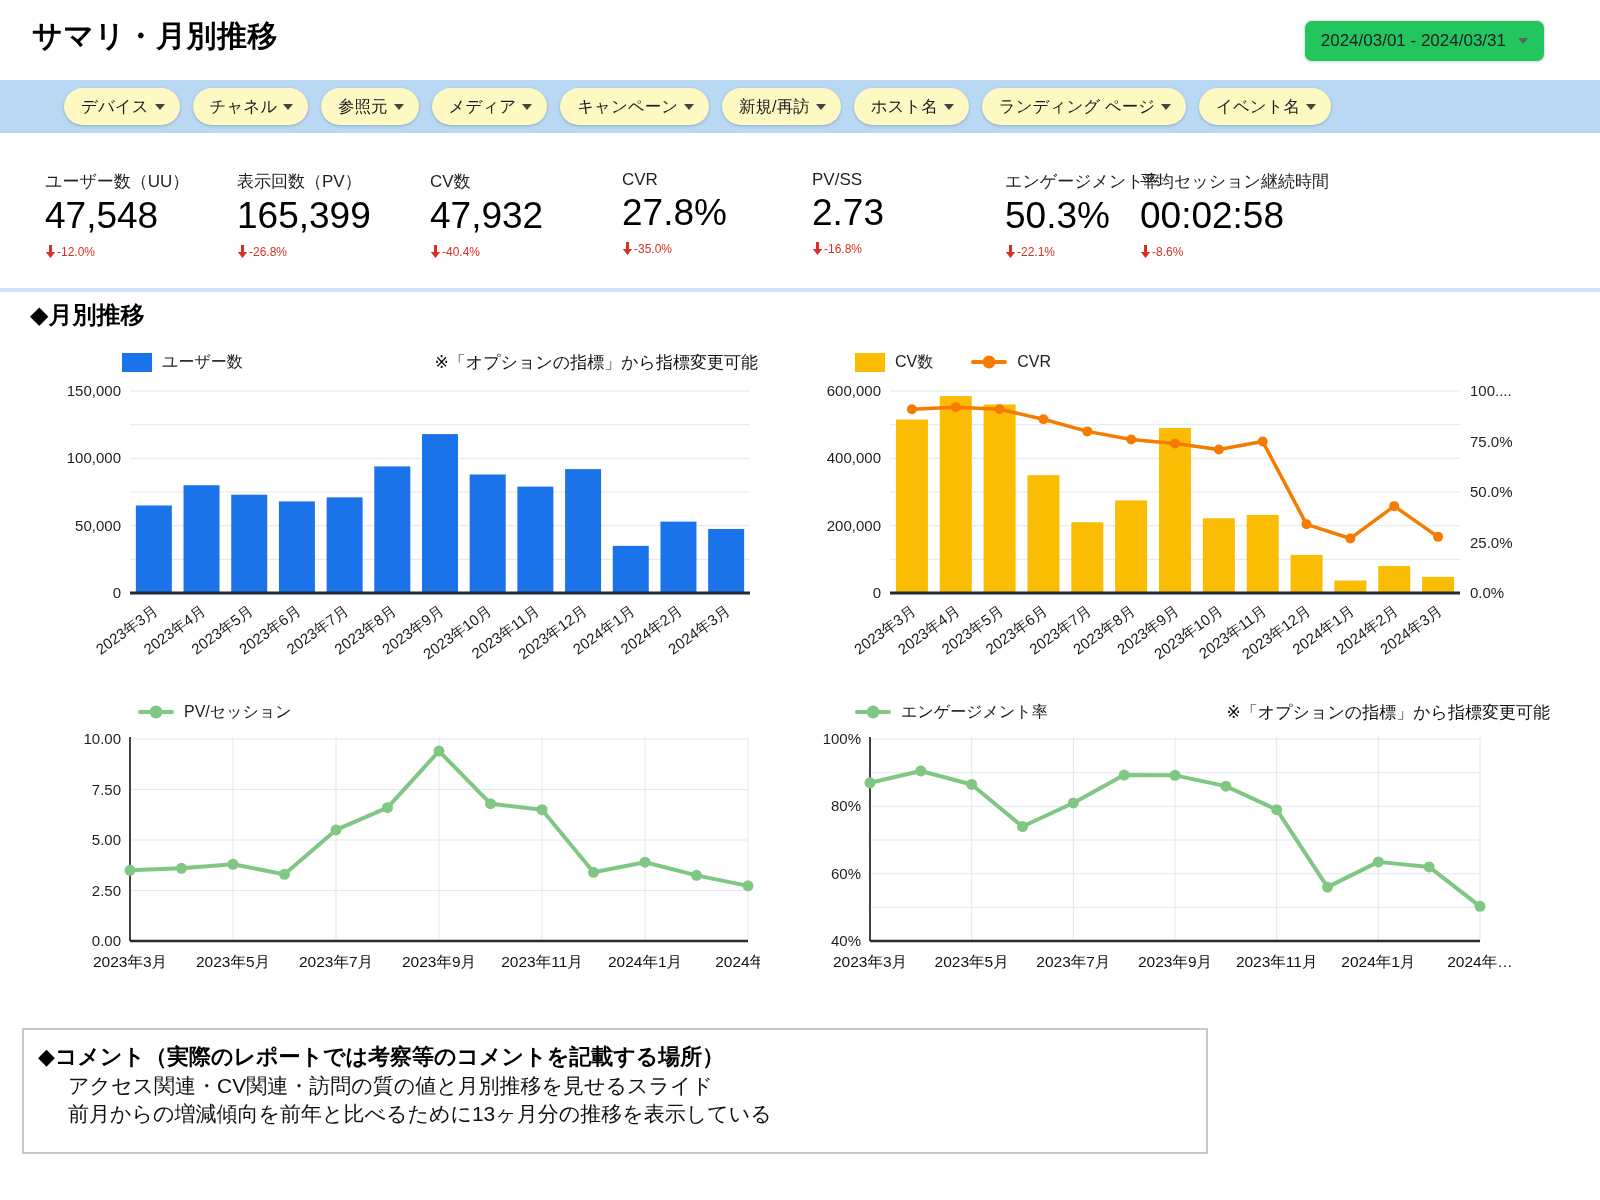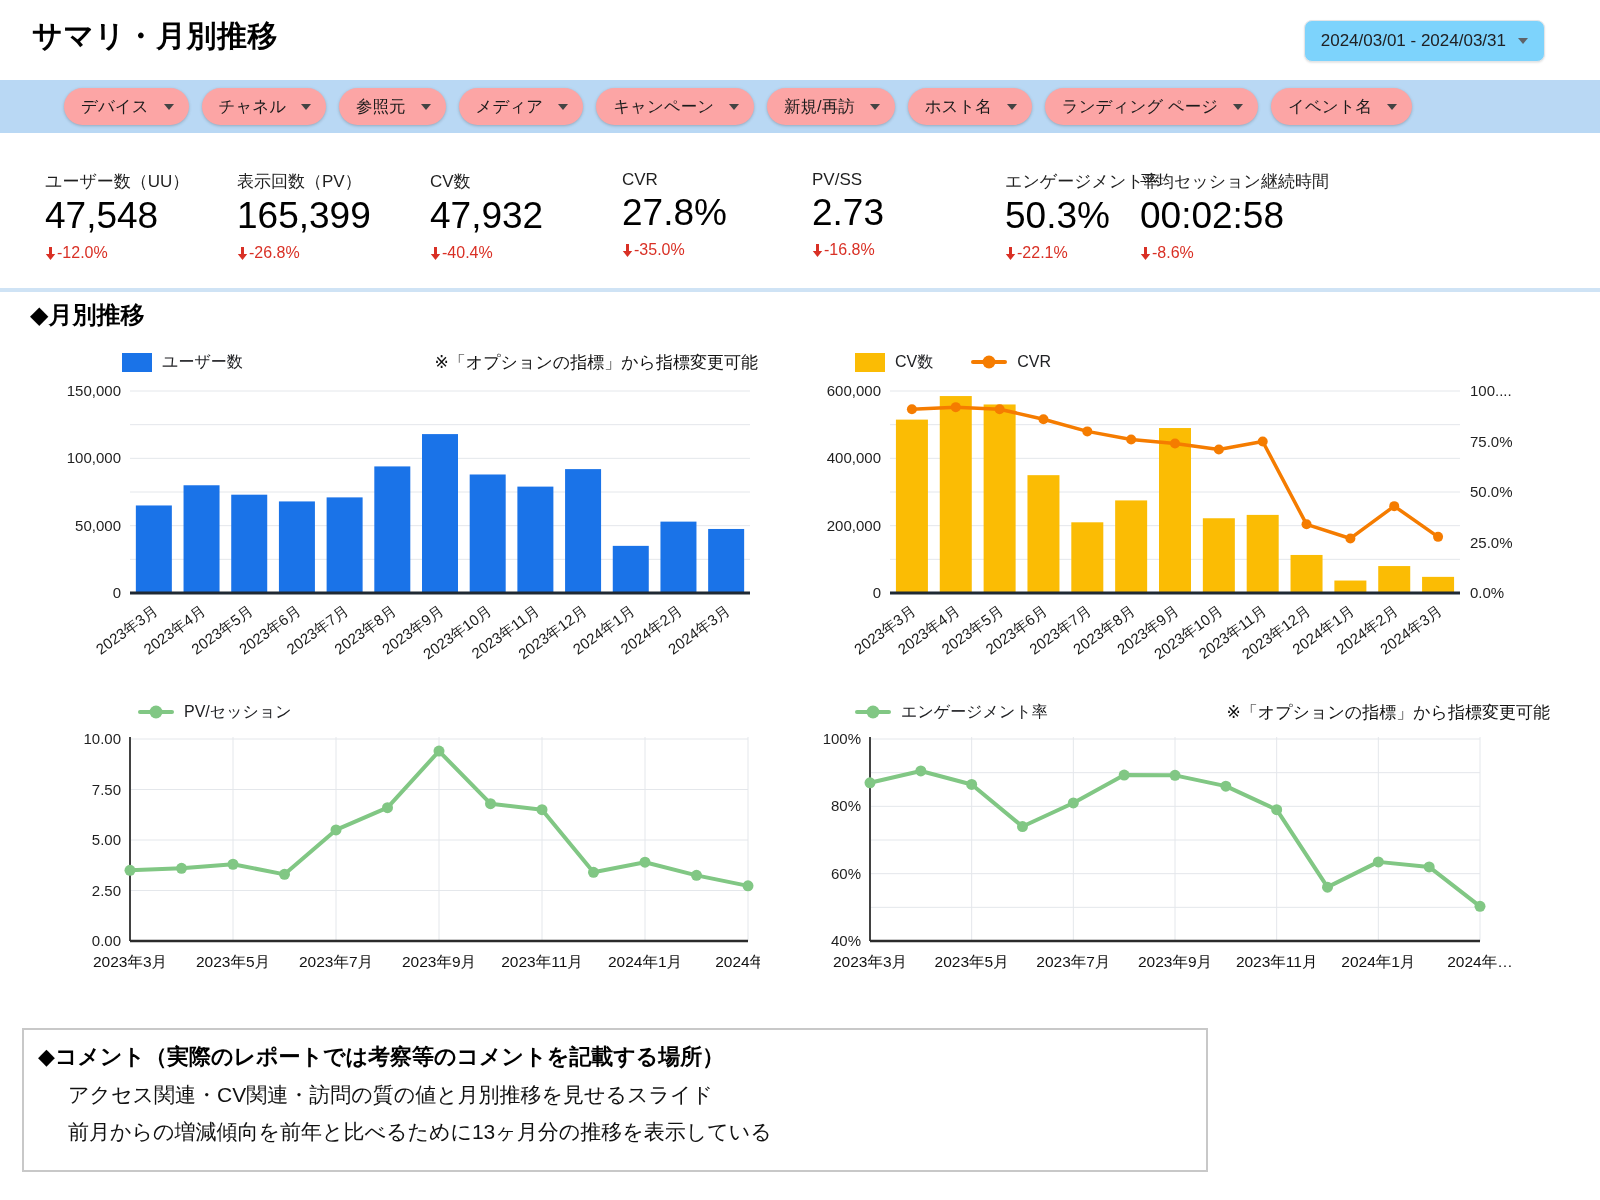--- a/index.html
+++ b/index.html
@@ -8,7 +8,7 @@
 
   
   .page-title{position:absolute;left:32px;top:16px;font-size:30px;font-weight:800;color:#000;letter-spacing:.5px;}
-  .date-chip{position:absolute;right:55px;top:20px;height:42px;box-sizing:border-box;background:#7dd3fc;border:1px solid #e2e5e8;border-radius:8px;display:flex;align-items:center;gap:12px;padding:0 16px;font-size:17px;color:#202124;box-shadow:0 1px 2px rgba(0,0,0,.10);cursor:pointer;}
+  .date-chip{position:absolute;right:55px;top:20px;height:42px;box-sizing:border-box;background:#22c55e;border:1px solid #e2e5e8;border-radius:8px;display:flex;align-items:center;gap:12px;padding:0 16px;font-size:17px;color:#202124;box-shadow:0 1px 2px rgba(0,0,0,.10);cursor:pointer;}
   .caret{width:0;height:0;border-left:5px solid transparent;border-right:5px solid transparent;border-top:6px solid #5f6368;}
 
   

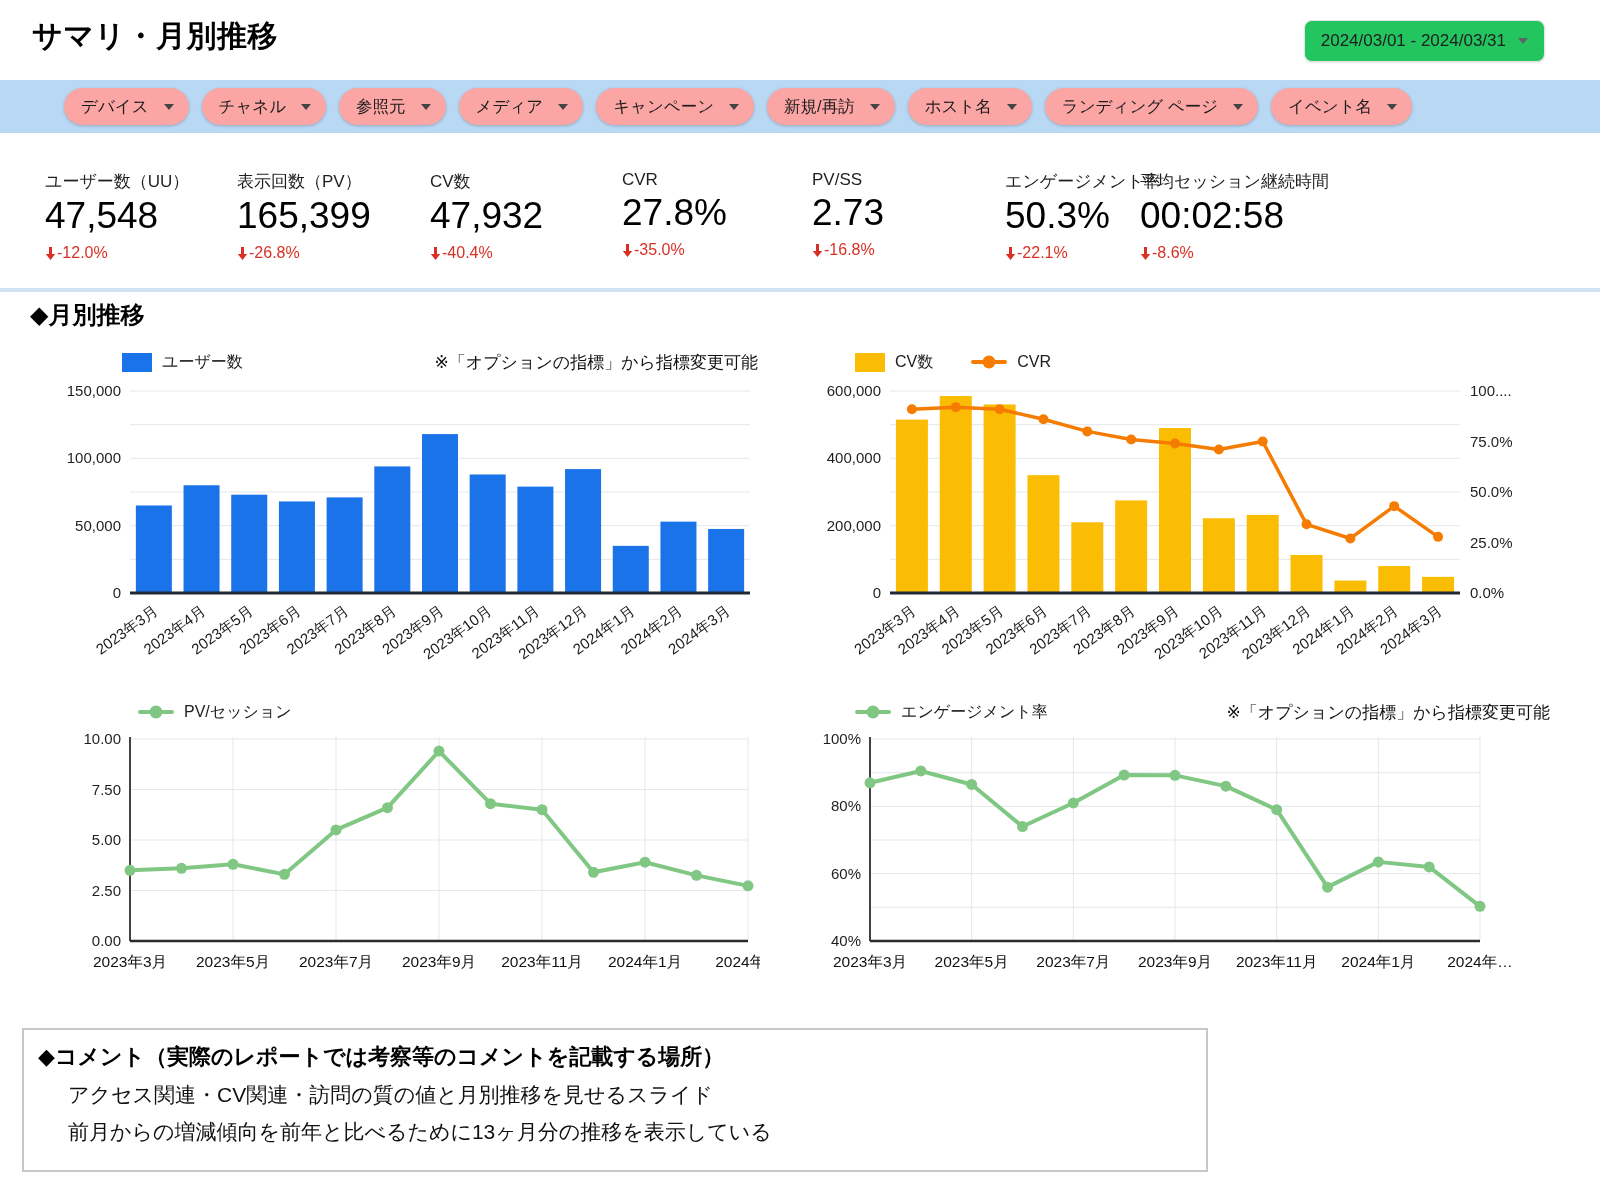--- a/index.html
+++ b/index.html
@@ -13,7 +13,7 @@
 
   
   .filter-band{position:absolute;left:0;top:80px;width:1600px;height:53px;display:flex;align-items:center;gap:13px;padding-left:64px;box-sizing:border-box;}
-  .chip{background:#fca5a5;border-radius:19px;height:37px;display:flex;align-items:center;gap:15px;padding:0 15px 0 17px;font-size:16.5px;color:#1b1b1b;box-shadow:0 1px 3px rgba(60,64,67,.3);cursor:pointer;white-space:nowrap;}
+  .chip{background:#fef9c3;border-radius:19px;height:37px;display:flex;align-items:center;gap:6px;padding:0 15px 0 17px;font-size:16.5px;color:#1b1b1b;box-shadow:0 1px 3px rgba(60,64,67,.3);cursor:pointer;white-space:nowrap;}
   .chip .caret{border-top-color:#444;}
 
   

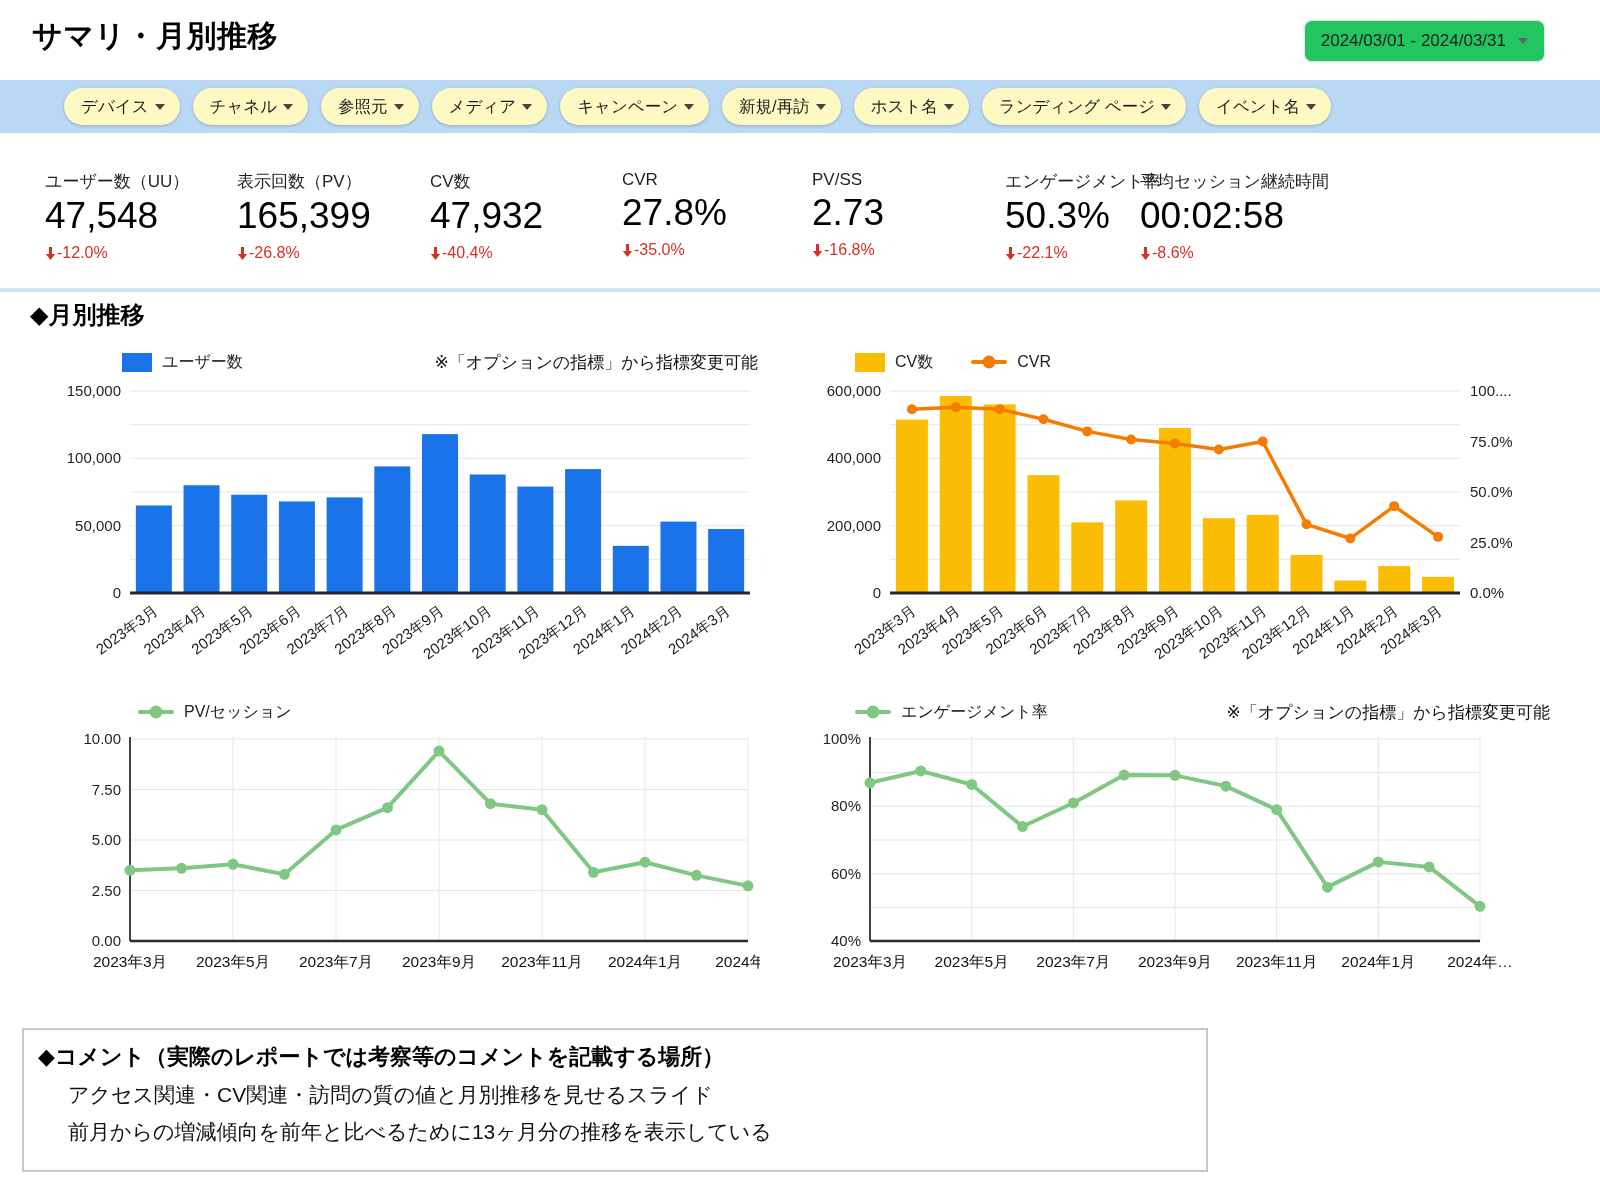--- a/index.html
+++ b/index.html
@@ -20,7 +20,7 @@
   .kpi-row{position:absolute;left:45px;top:170px;width:1520px;display:grid;grid-template-columns:192px 193px 192px 190px 193px 135px 205px auto;}
   .kpi-label{font-size:17px;color:#1f1f1f;white-space:nowrap;}
   .kpi-value{font-size:37px;color:#000;margin-top:2px;white-space:nowrap;}
-  .kpi-change{margin-top:7px;font-size:16px;display:flex;align-items:center;gap:1px;white-space:nowrap;}
+  .kpi-change{margin-top:7px;font-size:12px;display:flex;align-items:center;gap:1px;white-space:nowrap;}
 
   .divider{position:absolute;left:0;top:288px;width:1600px;height:4px;}
 

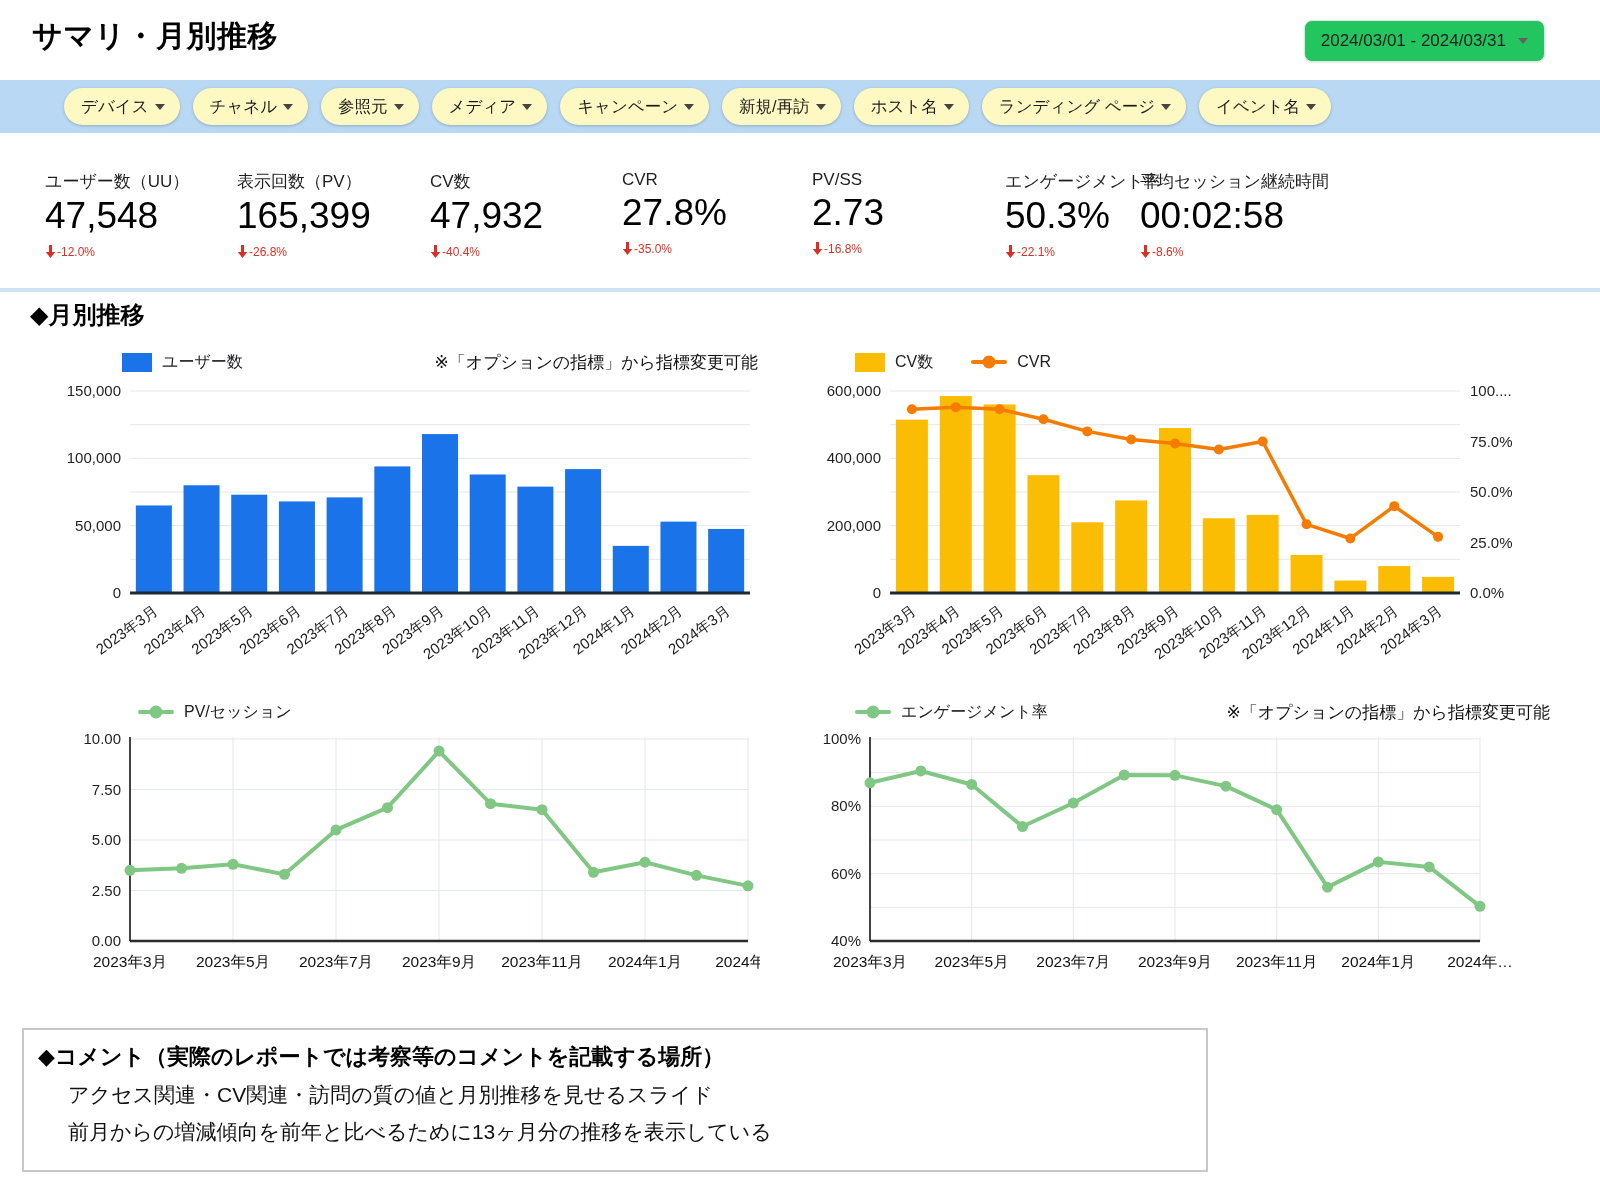--- a/index.html
+++ b/index.html
@@ -39,7 +39,7 @@
   
   .comment-box{position:absolute;left:22px;top:1028px;width:1186px;box-sizing:border-box;border:2px solid #c8c8c8;border-radius:0;background:#fff;padding:12px 20px 24px 14px;}
   .comment-title{font-size:22px;font-weight:800;color:#000;}
-  .comment-line{font-size:21px;color:#111;padding-left:30px;margin-top:9px;}
+  .comment-line{font-size:21px;color:#111;padding-left:30px;margin-top:0;}
 </style>
 </head>
 <body>

